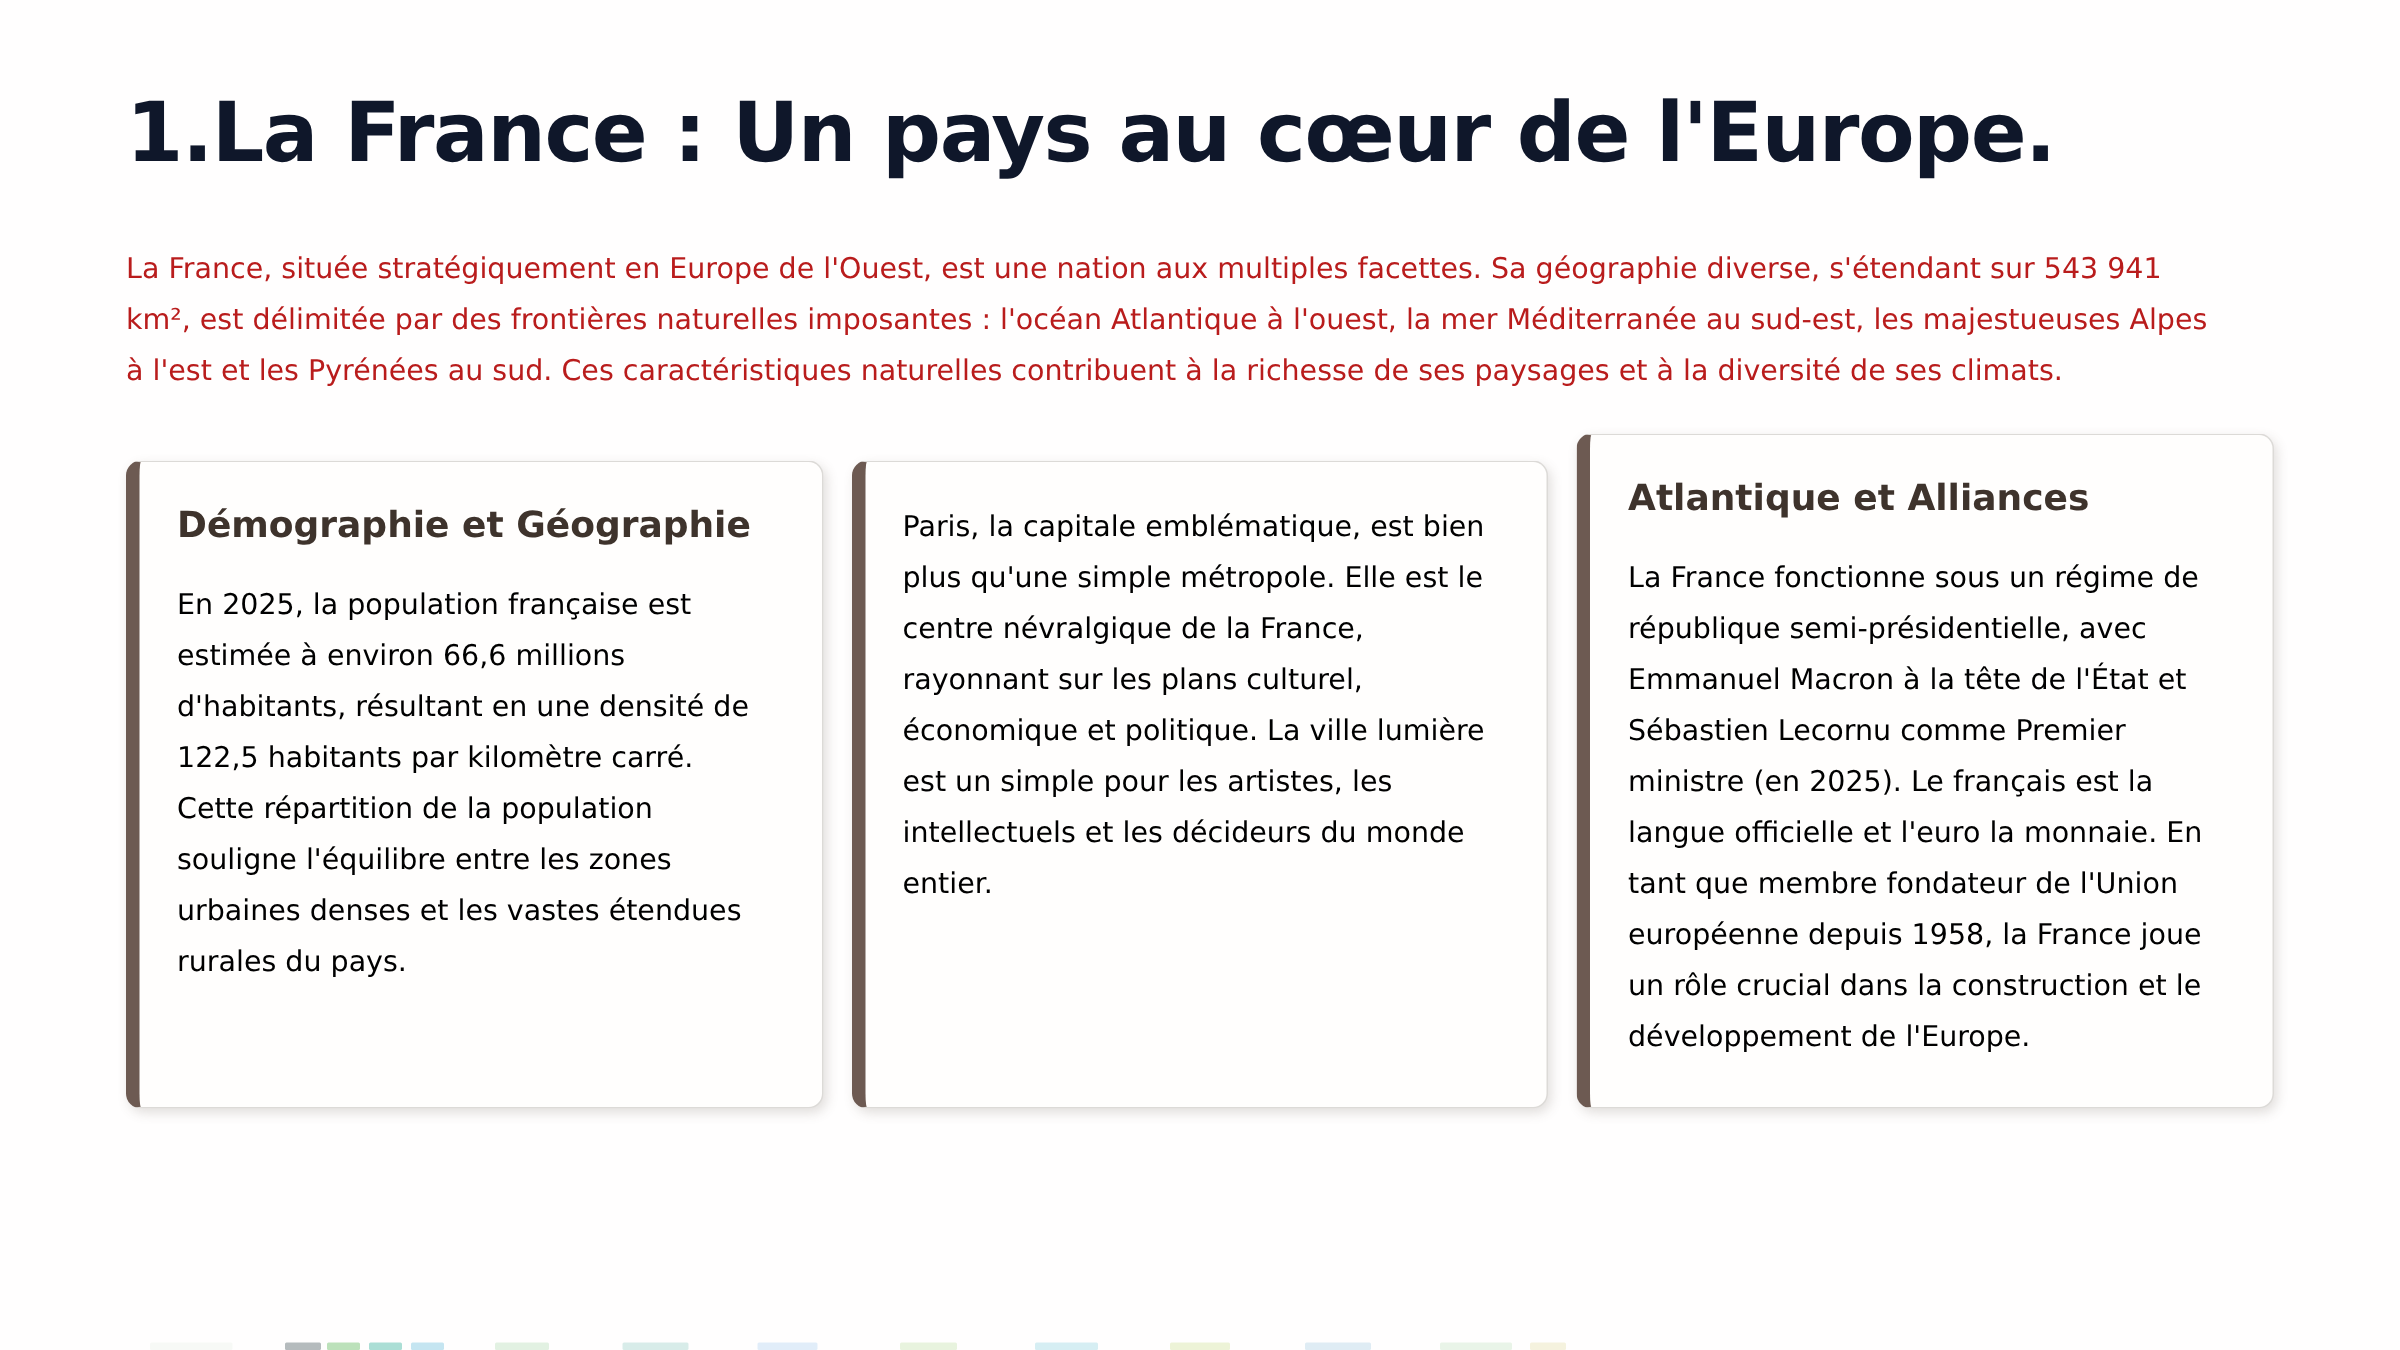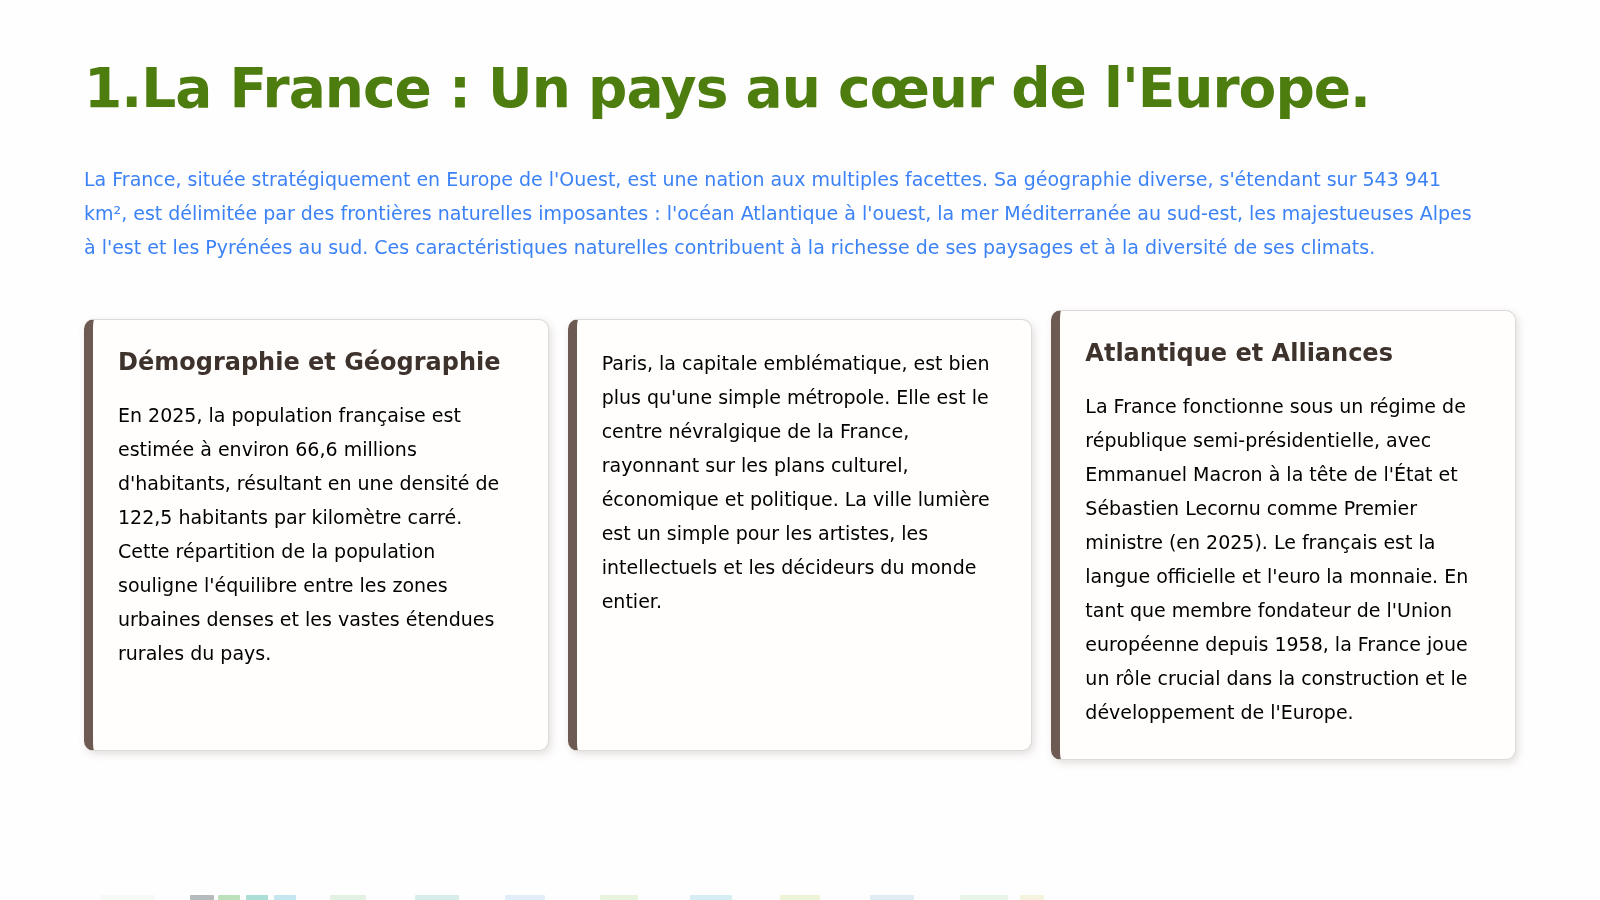--- a/index.html
+++ b/index.html
@@ -25,7 +25,7 @@
     line-height: 72px;
     font-weight: bold;
     letter-spacing: -1px;
-    color: #4d7c0f;
+    color: #0f172a;
     white-space: nowrap;
   }
   .intro {

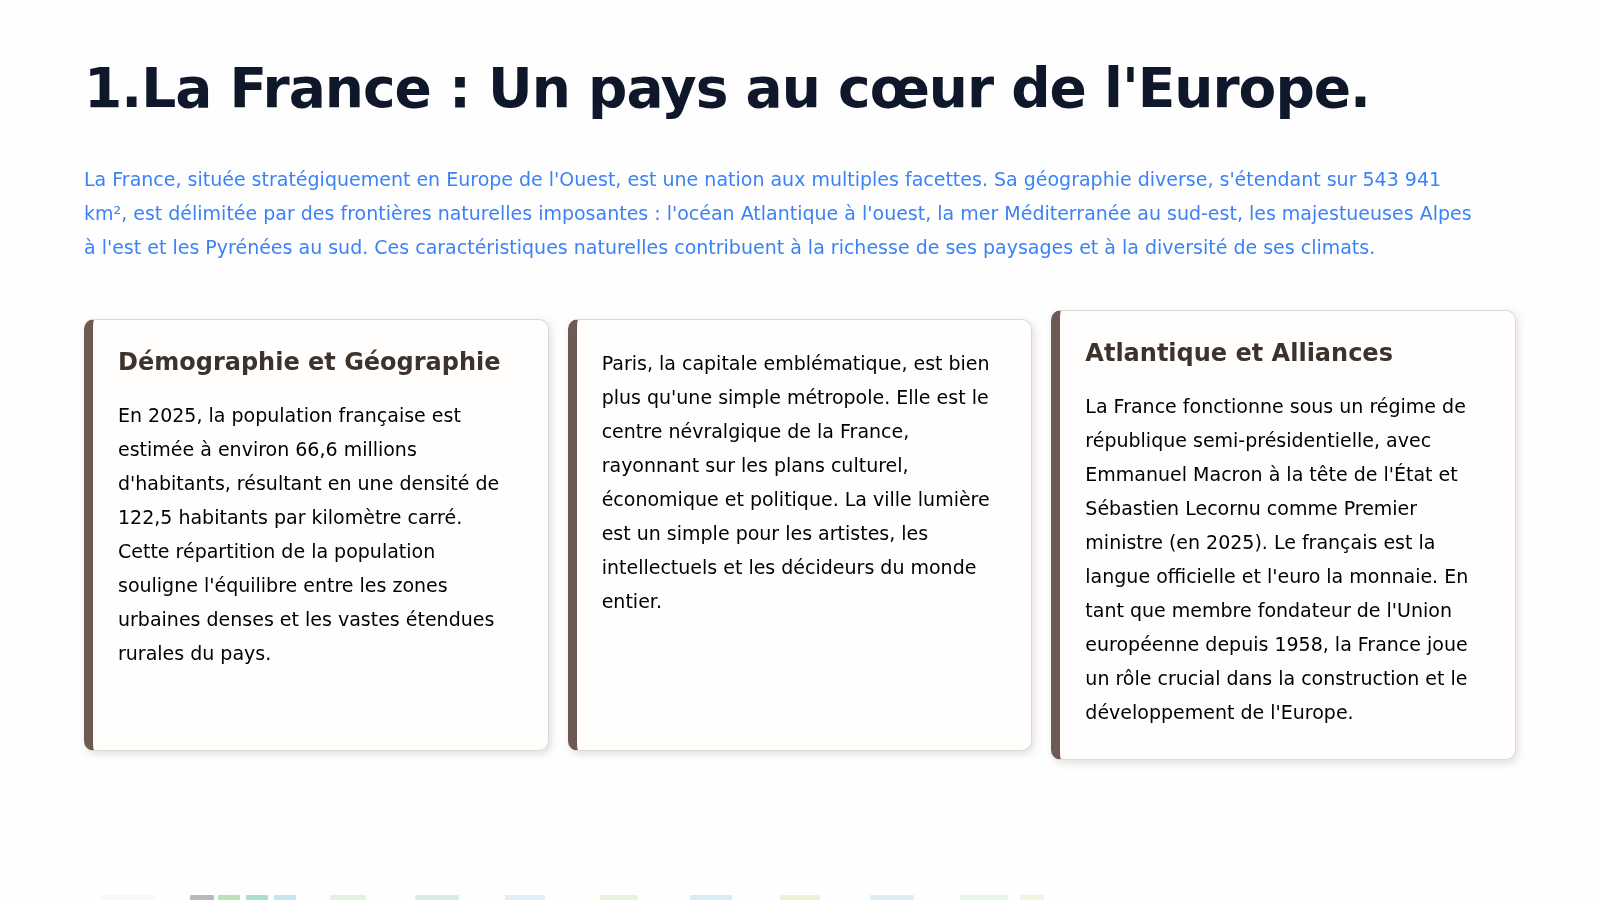--- a/index.html
+++ b/index.html
@@ -32,7 +32,7 @@
     margin-top: 38px;
     font-size: 19px;
     line-height: 34px;
-    color: #3b82f6;
+    color: #b91c1c;
     max-width: 1400px;
   }
   .cards-row {

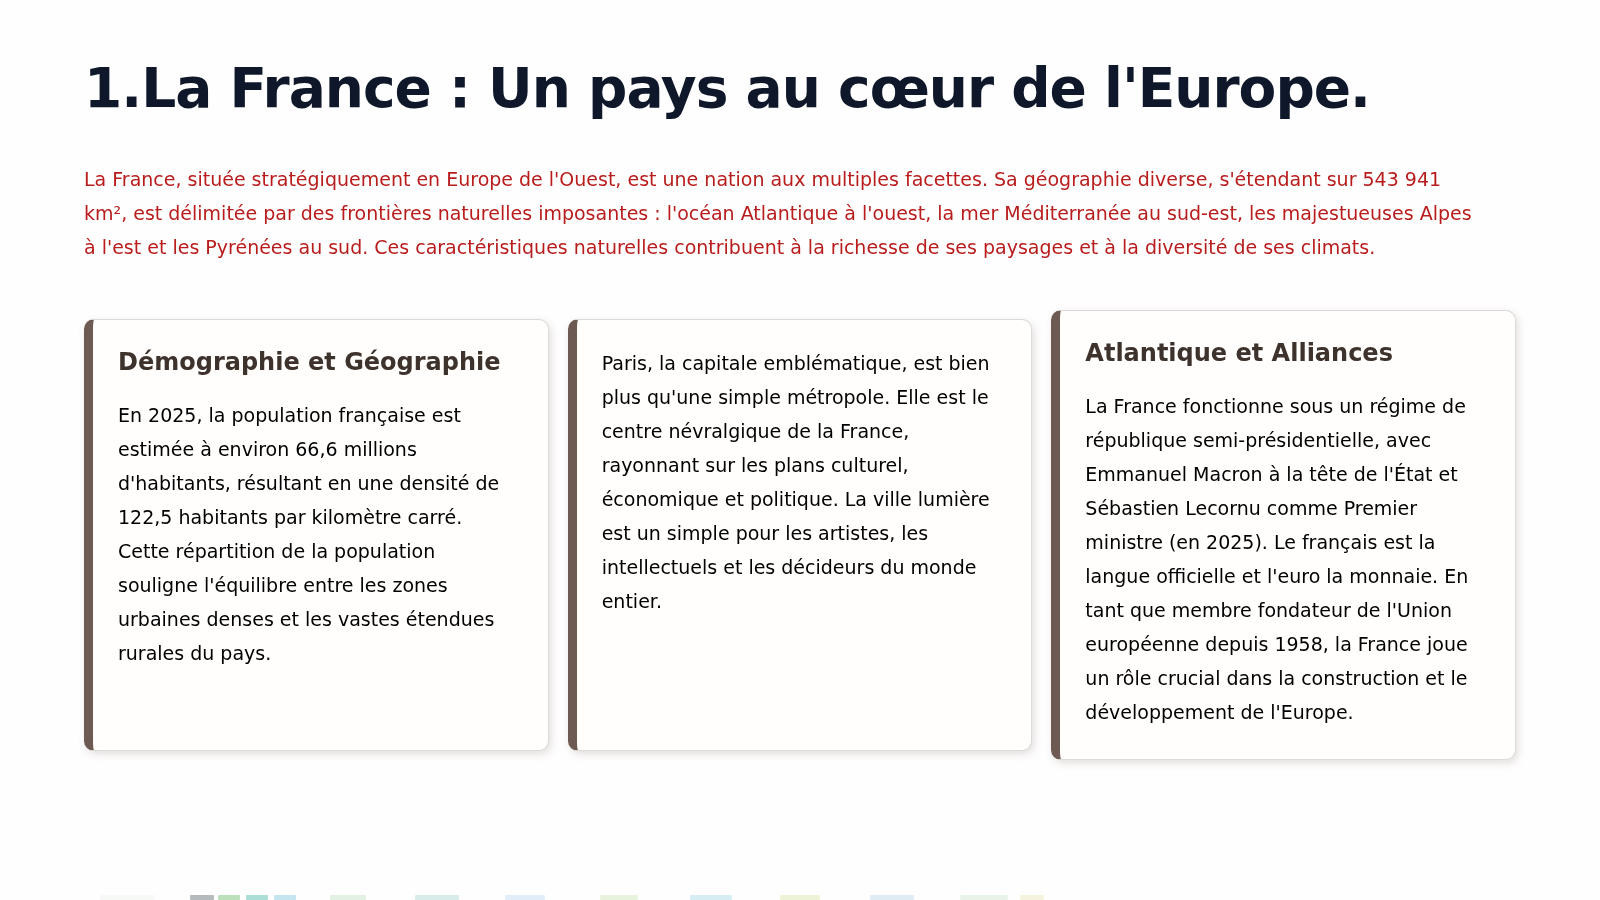--- a/index.html
+++ b/index.html
@@ -38,8 +38,8 @@
   .cards-row {
     display: flex;
     gap: 19px;
-    margin-top: 46px;
-    align-items: center;
+    margin-top: 25px;
+    align-items: flex-end;
   }
   .card {
     flex: 1 1 0;

